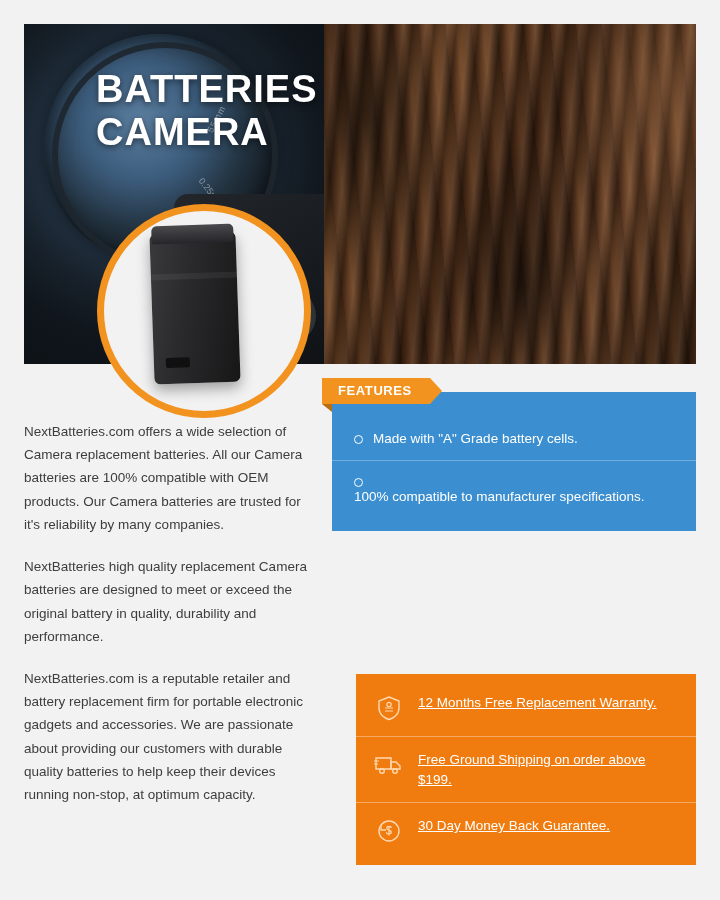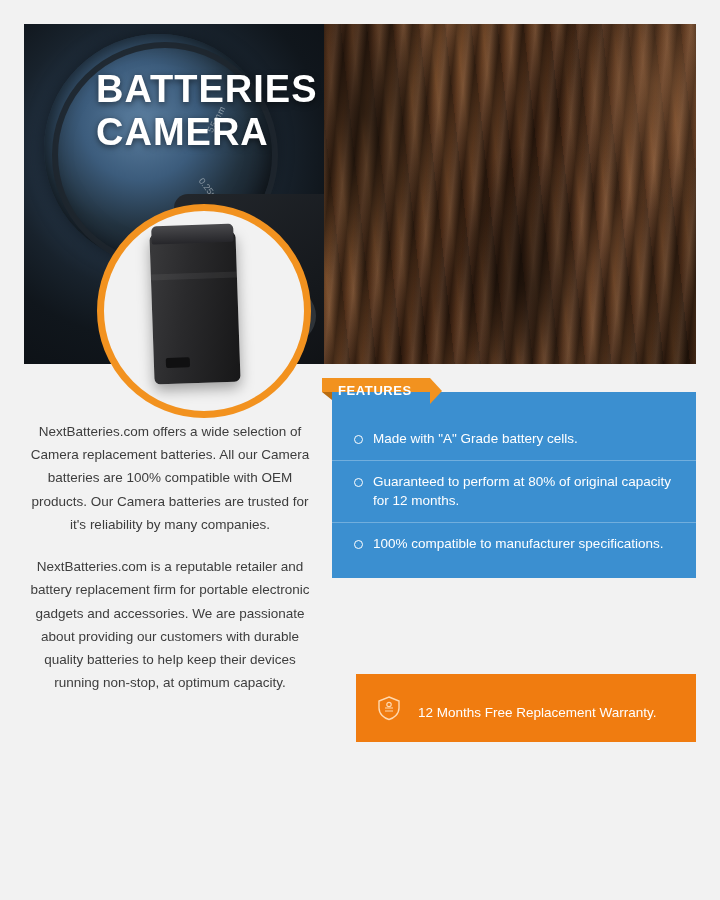--- a/index.html
+++ b/index.html
@@ -188,7 +188,7 @@
   .features-tab {
     position: absolute;
     left: -10px; top: -14px;
-    height: 14px;
+    height: 26px;
     background: #f2921f;
     color: #ffffff;
     font-size: 13px;

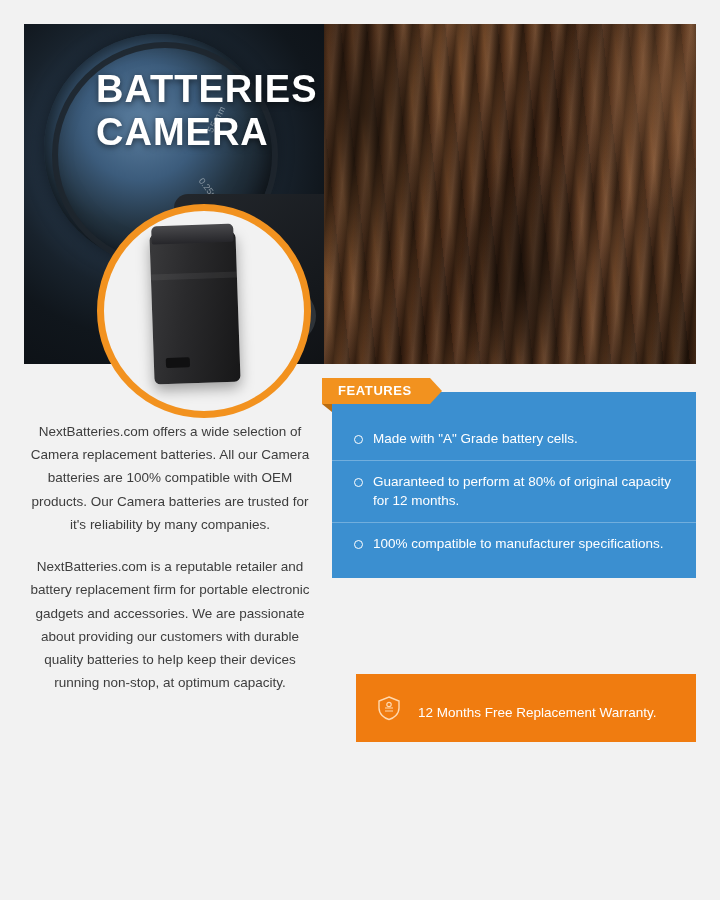--- a/index.html
+++ b/index.html
@@ -175,7 +175,7 @@
     font-size: 13.5px;
     line-height: 1.72;
   }
-  .copy p { margin: 0 0 19px 0; text-align: center; }
+  .copy p { margin: 0 0 19px 0; }
 
   
   .features {

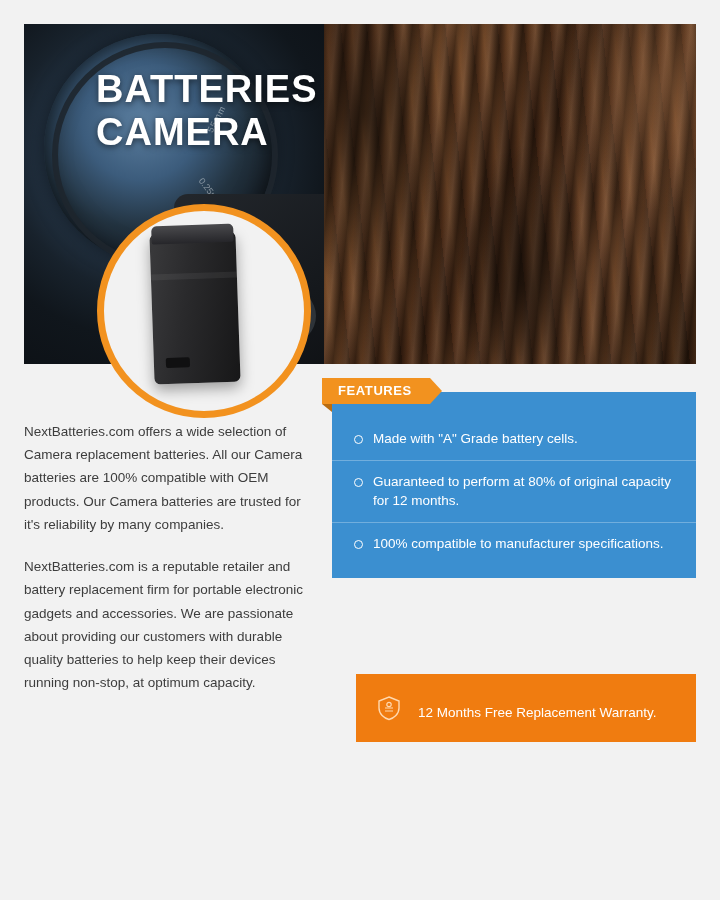--- a/index.html
+++ b/index.html
@@ -313,10 +313,6 @@
     </div>
     <div class="feature-item">
       <span class="bullet"></span>
-      <span>Guaranteed to perform at 80% of original capacity for 12 months.</span>
-    </div>
-    <div class="feature-item">
-      <span class="bullet"></span>
       <span>100% compatible to manufacturer specifications.</span>
     </div>
   </div>

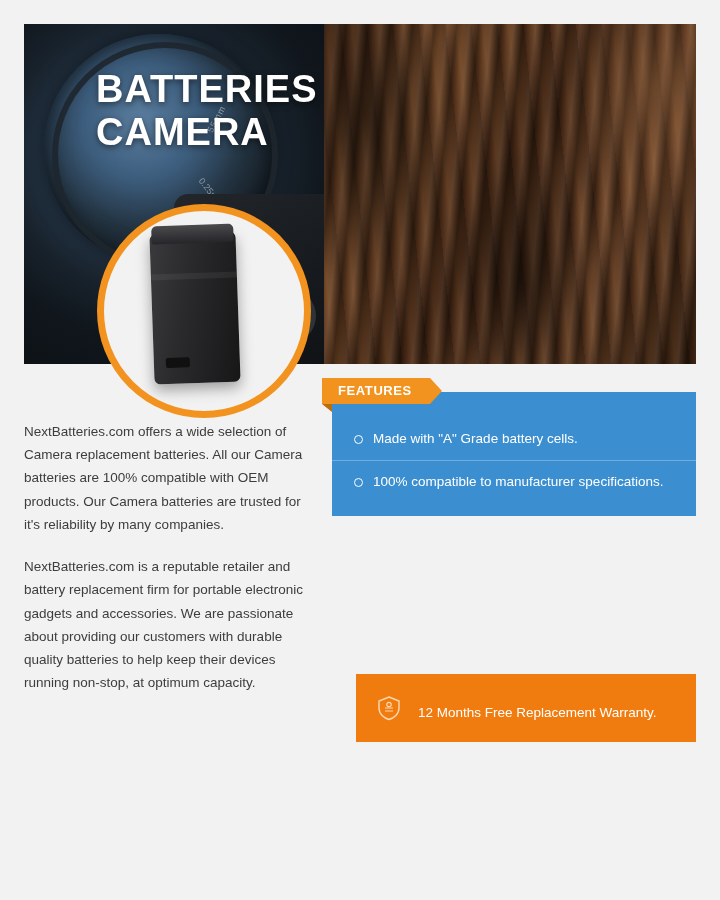--- a/index.html
+++ b/index.html
@@ -221,7 +221,7 @@
     font-size: 13.5px;
     line-height: 1.45;
   }
-  .feature-item:last-child { border-bottom: none; }
+  .feature-item:last-child { border-bottom: none; flex-direction: column; }
   .bullet {
     width: 7px; height: 7px;
     border-radius: 50%;

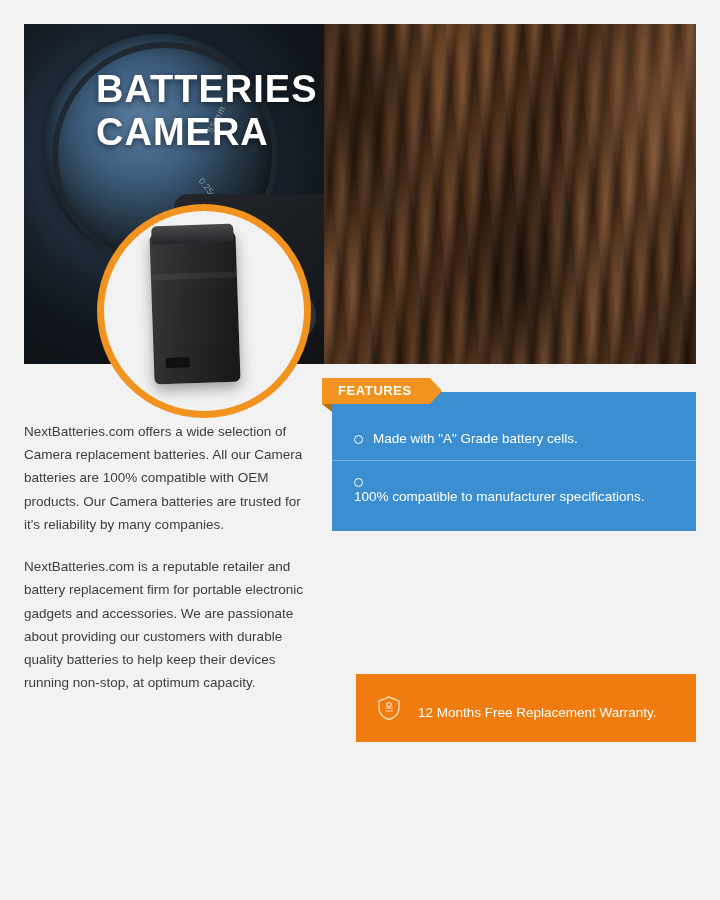--- a/index.html
+++ b/index.html
@@ -301,6 +301,7 @@
 
   <div class="copy">
     <p>NextBatteries.com offers a wide selection of Camera replacement batteries. All our Camera batteries are 100% compatible with OEM products. Our Camera batteries are trusted for it's reliability by many companies.</p>
+    <p>NextBatteries high quality replacement Camera batteries are designed to meet or exceed the original battery in quality, durability and performance.</p>
     <p>NextBatteries.com is a reputable retailer and battery replacement firm for portable electronic gadgets and accessories. We are passionate about providing our customers with durable quality batteries to help keep their devices running non-stop, at optimum capacity.</p>
   </div>
 

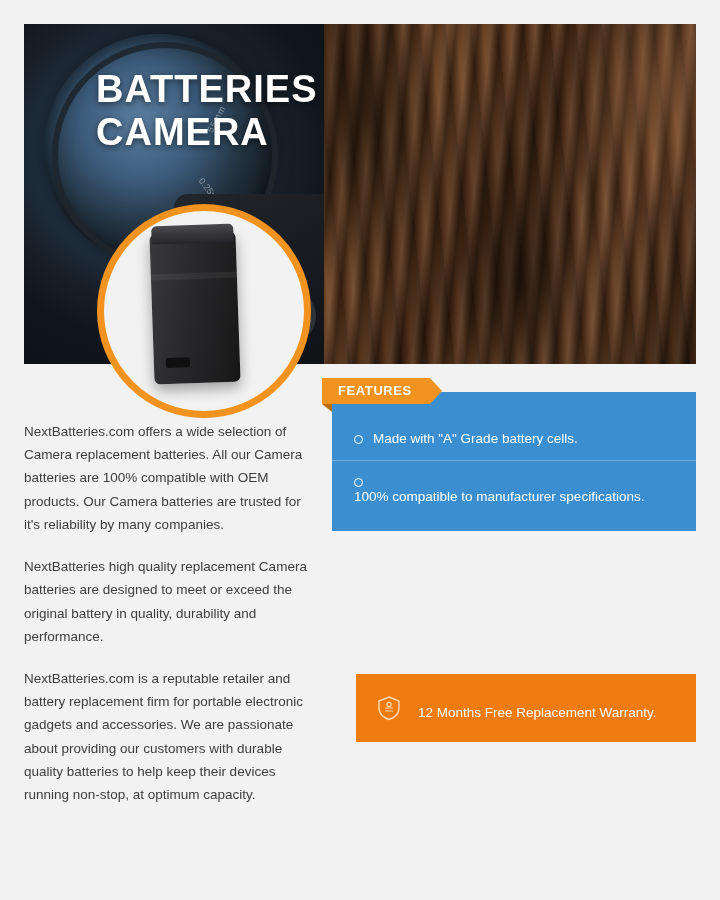--- a/index.html
+++ b/index.html
@@ -240,12 +240,13 @@
   }
   .benefit-item {
     display: flex;
-    align-items: flex-end;
+    align-items: flex-start;
     padding: 13px 24px 13px 16px;
     border-bottom: 1px solid rgba(255,255,255,.35);
     color: #ffffff;
     font-size: 13.5px;
     line-height: 1.45;
+    text-decoration: underline;
   }
   .benefit-item:last-child { border-bottom: none; }
   .bicon {

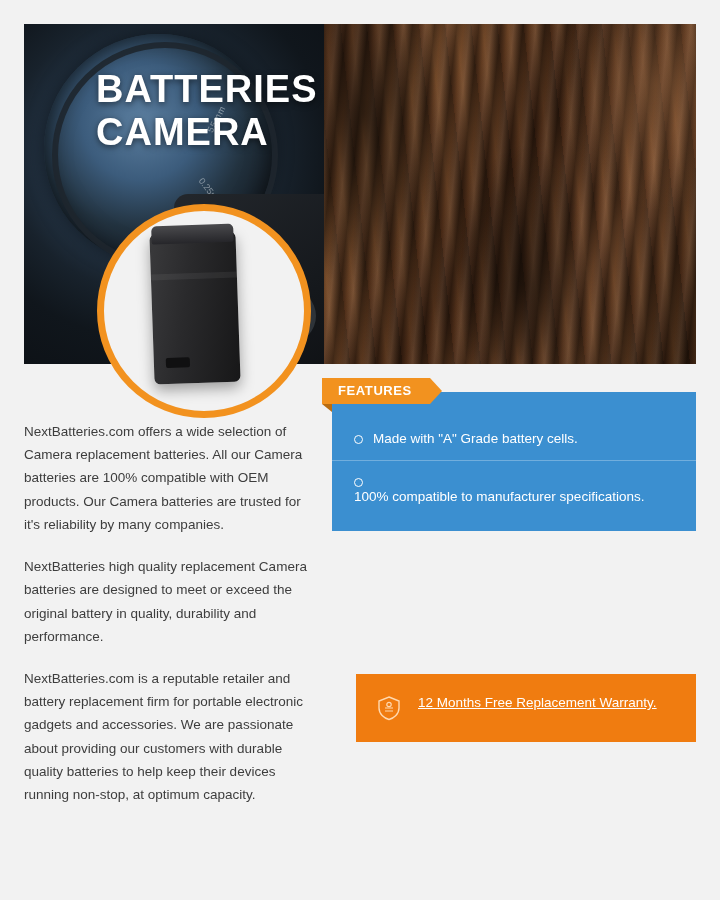--- a/index.html
+++ b/index.html
@@ -332,6 +332,18 @@
       <span>12 Months Free Replacement Warranty.</span>
     </div>
 
+    <div class="benefit-item">
+      <span class="bicon">
+        <svg width="30" height="24" viewBox="0 0 30 24" fill="none" stroke="#ffd9b0" stroke-width="1.4">
+          <path d="M2 5 h15 v11 H2 Z"></path>
+          <path d="M17 9 h5 l4 4 v3 h-9 Z"></path>
+          <circle cx="8" cy="18" r="2.3"></circle>
+          <circle cx="21" cy="18" r="2.3"></circle>
+          <path d="M0 8 h5 M0 11 h4" stroke-width="1.1"></path>
+        </svg>
+      </span>
+      <span>Free Ground Shipping on order above $199.</span>
+    </div>
 
 
   </div>

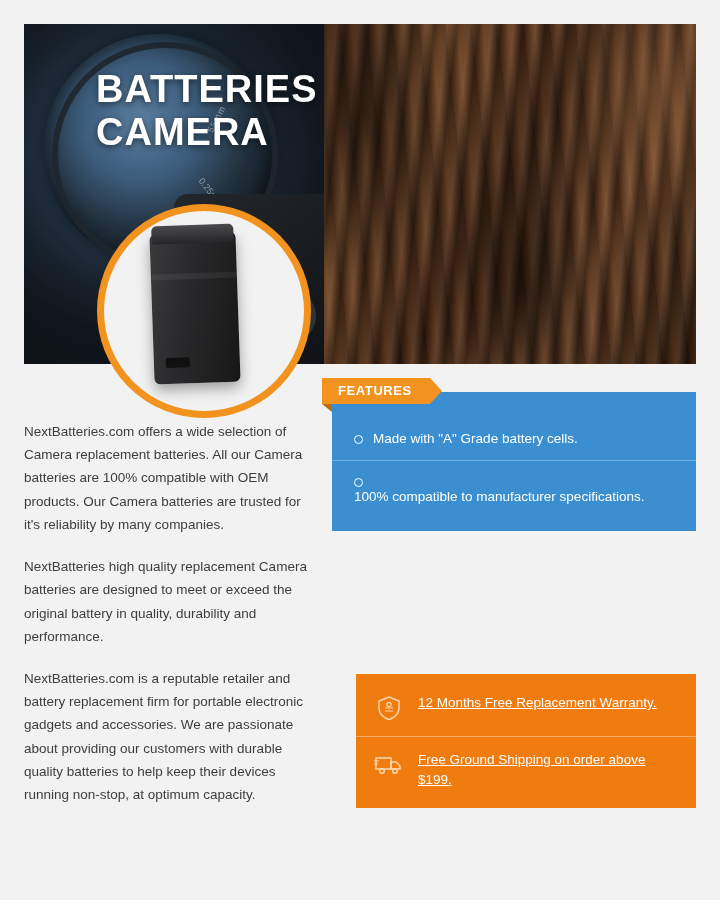--- a/index.html
+++ b/index.html
@@ -345,6 +345,16 @@
       <span>Free Ground Shipping on order above $199.</span>
     </div>
 
+    <div class="benefit-item">
+      <span class="bicon">
+        <svg width="28" height="28" viewBox="0 0 28 28" fill="none" stroke="#ffd9b0" stroke-width="1.4">
+          <circle cx="14" cy="14" r="10"></circle>
+          <path d="M6 8 v5 h5" stroke-width="1.3"></path>
+          <path d="M14 9.5 v9 M16.3 11 c0-1-1.1-1.6-2.3-1.6 -1.3 0-2.3 .7-2.3 1.8 0 2.4 4.6 1.4 4.6 3.9 0 1.2-1.1 1.9-2.4 1.9 -1.3 0-2.4-.7-2.4-1.8" stroke-width="1.2"></path>
+        </svg>
+      </span>
+      <span>30 Day Money Back Guarantee.</span>
+    </div>
 
   </div>
 

